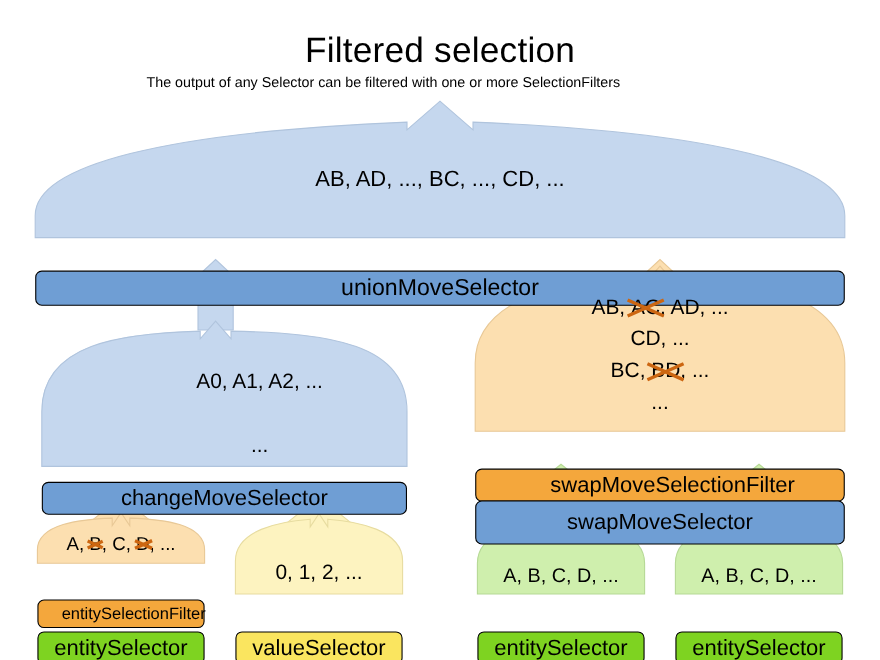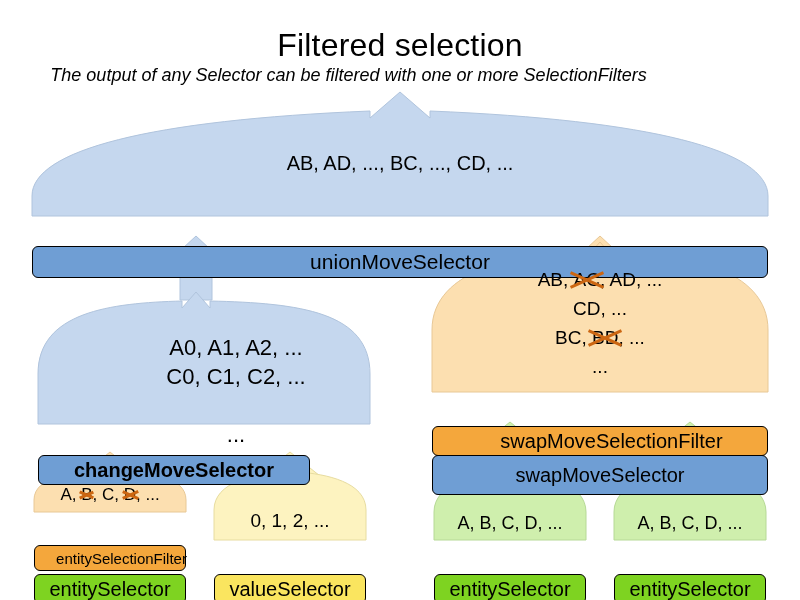--- a/index.html
+++ b/index.html
@@ -39,9 +39,8 @@
     top: 67px;
     width: 697px;
     text-align: center;
-    font-size: 18px;
+    font-size: 13px;
     line-height: 16px;
-    font-style: italic;
   }
   .bar {
     position: absolute;

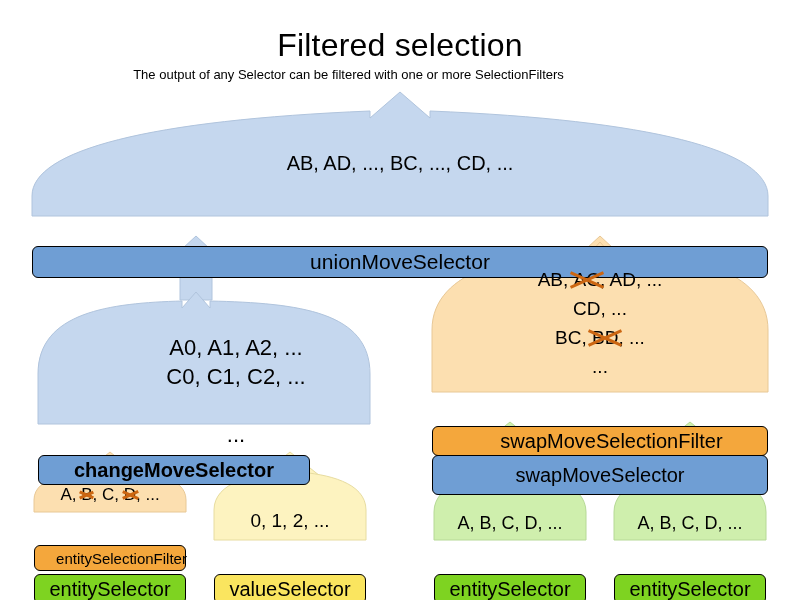--- a/index.html
+++ b/index.html
@@ -204,7 +204,7 @@
   <span>unionMoveSelector</span>
 </div>
 
-<div class="lines" style="left:38px; top:333px; width:396px; font-size:22px; line-height:29px;">
+<div class="lines" style="left:38px; top:333px; width:396px; font-size:19px; line-height:29px;">
   <span class="ln">A0, A1, A2, ...</span>
   <span class="ln">C0, C1, C2, ...</span>
   <span class="ln" style="visibility:hidden;">...</span>

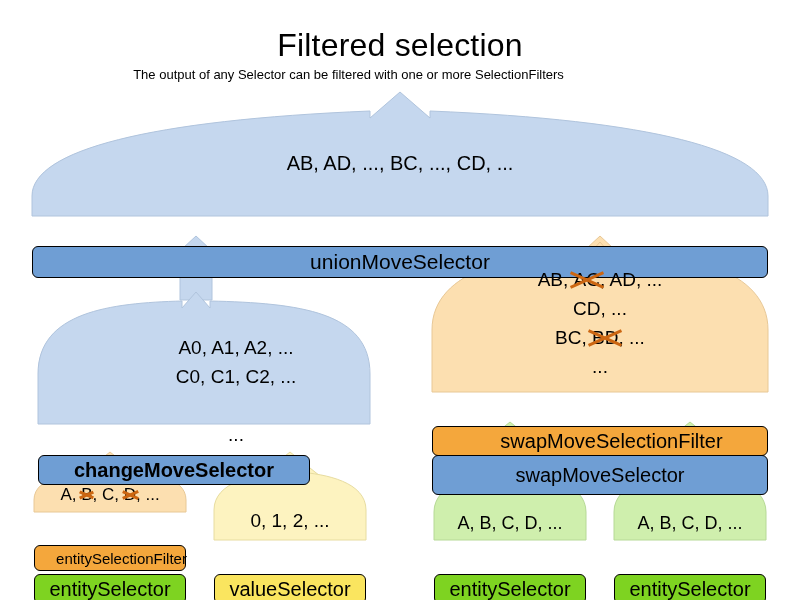--- a/index.html
+++ b/index.html
@@ -206,7 +206,6 @@
 
 <div class="lines" style="left:38px; top:333px; width:396px; font-size:19px; line-height:29px;">
   <span class="ln">A0, A1, A2, ...</span>
-  <span class="ln">C0, C1, C2, ...</span>
   <span class="ln" style="visibility:hidden;">...</span>
   <span class="ln">...</span>
 </div>

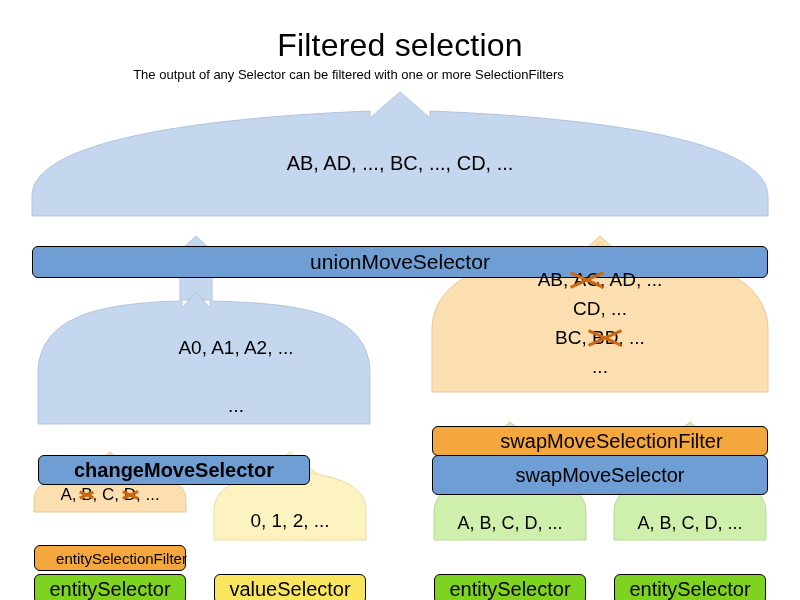--- a/index.html
+++ b/index.html
@@ -209,7 +209,7 @@
   <span class="ln" style="visibility:hidden;">...</span>
   <span class="ln">...</span>
 </div>
-<div class="bar blue" style="left:38px; top:419px; width:272px; height:30px; font-size:20px;font-weight:bold;">
+<div class="bar blue" style="left:38px; top:402px; width:332px; height:30px; font-size:20px;">
   <span>changeMoveSelector</span>
 </div>
 

